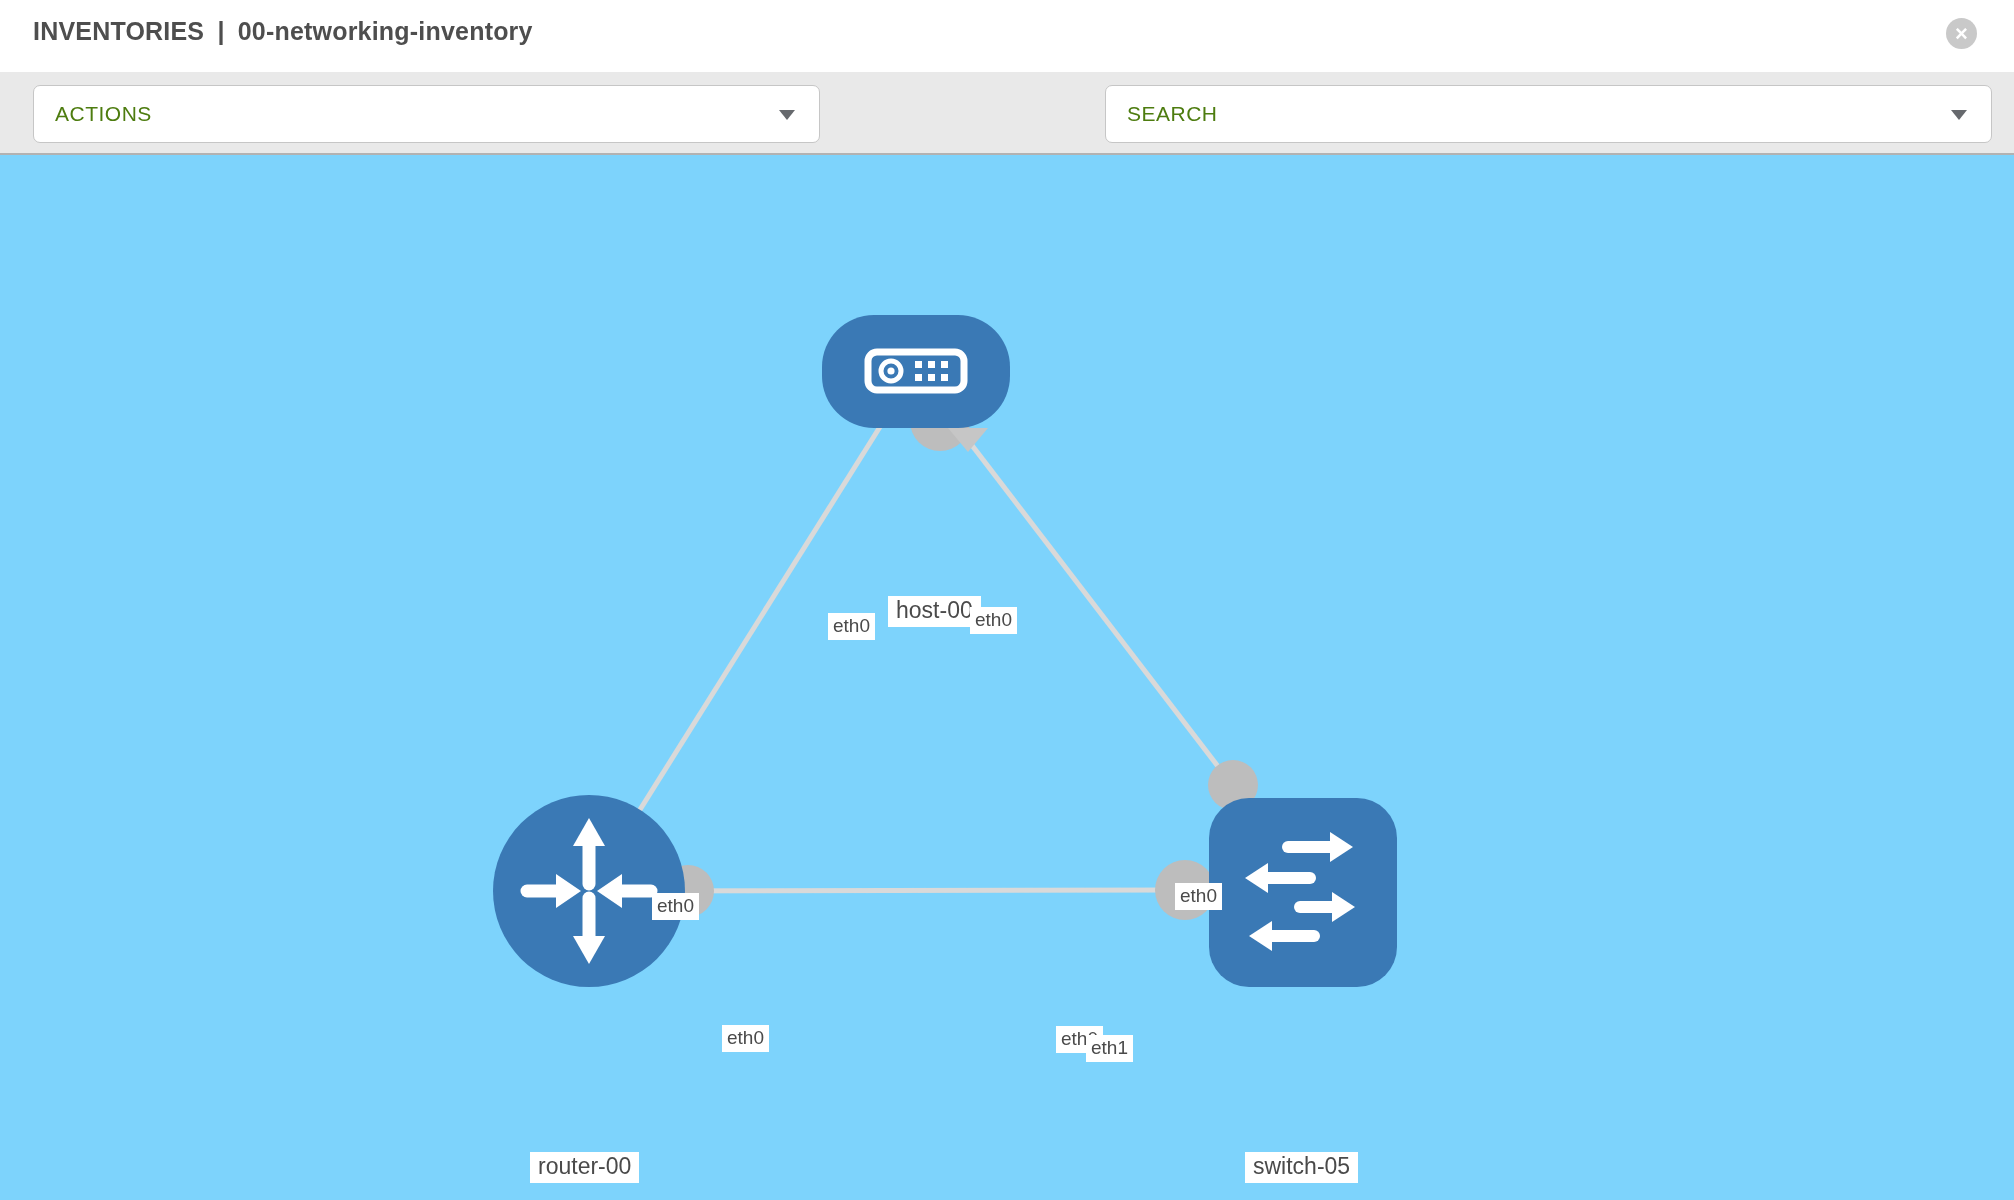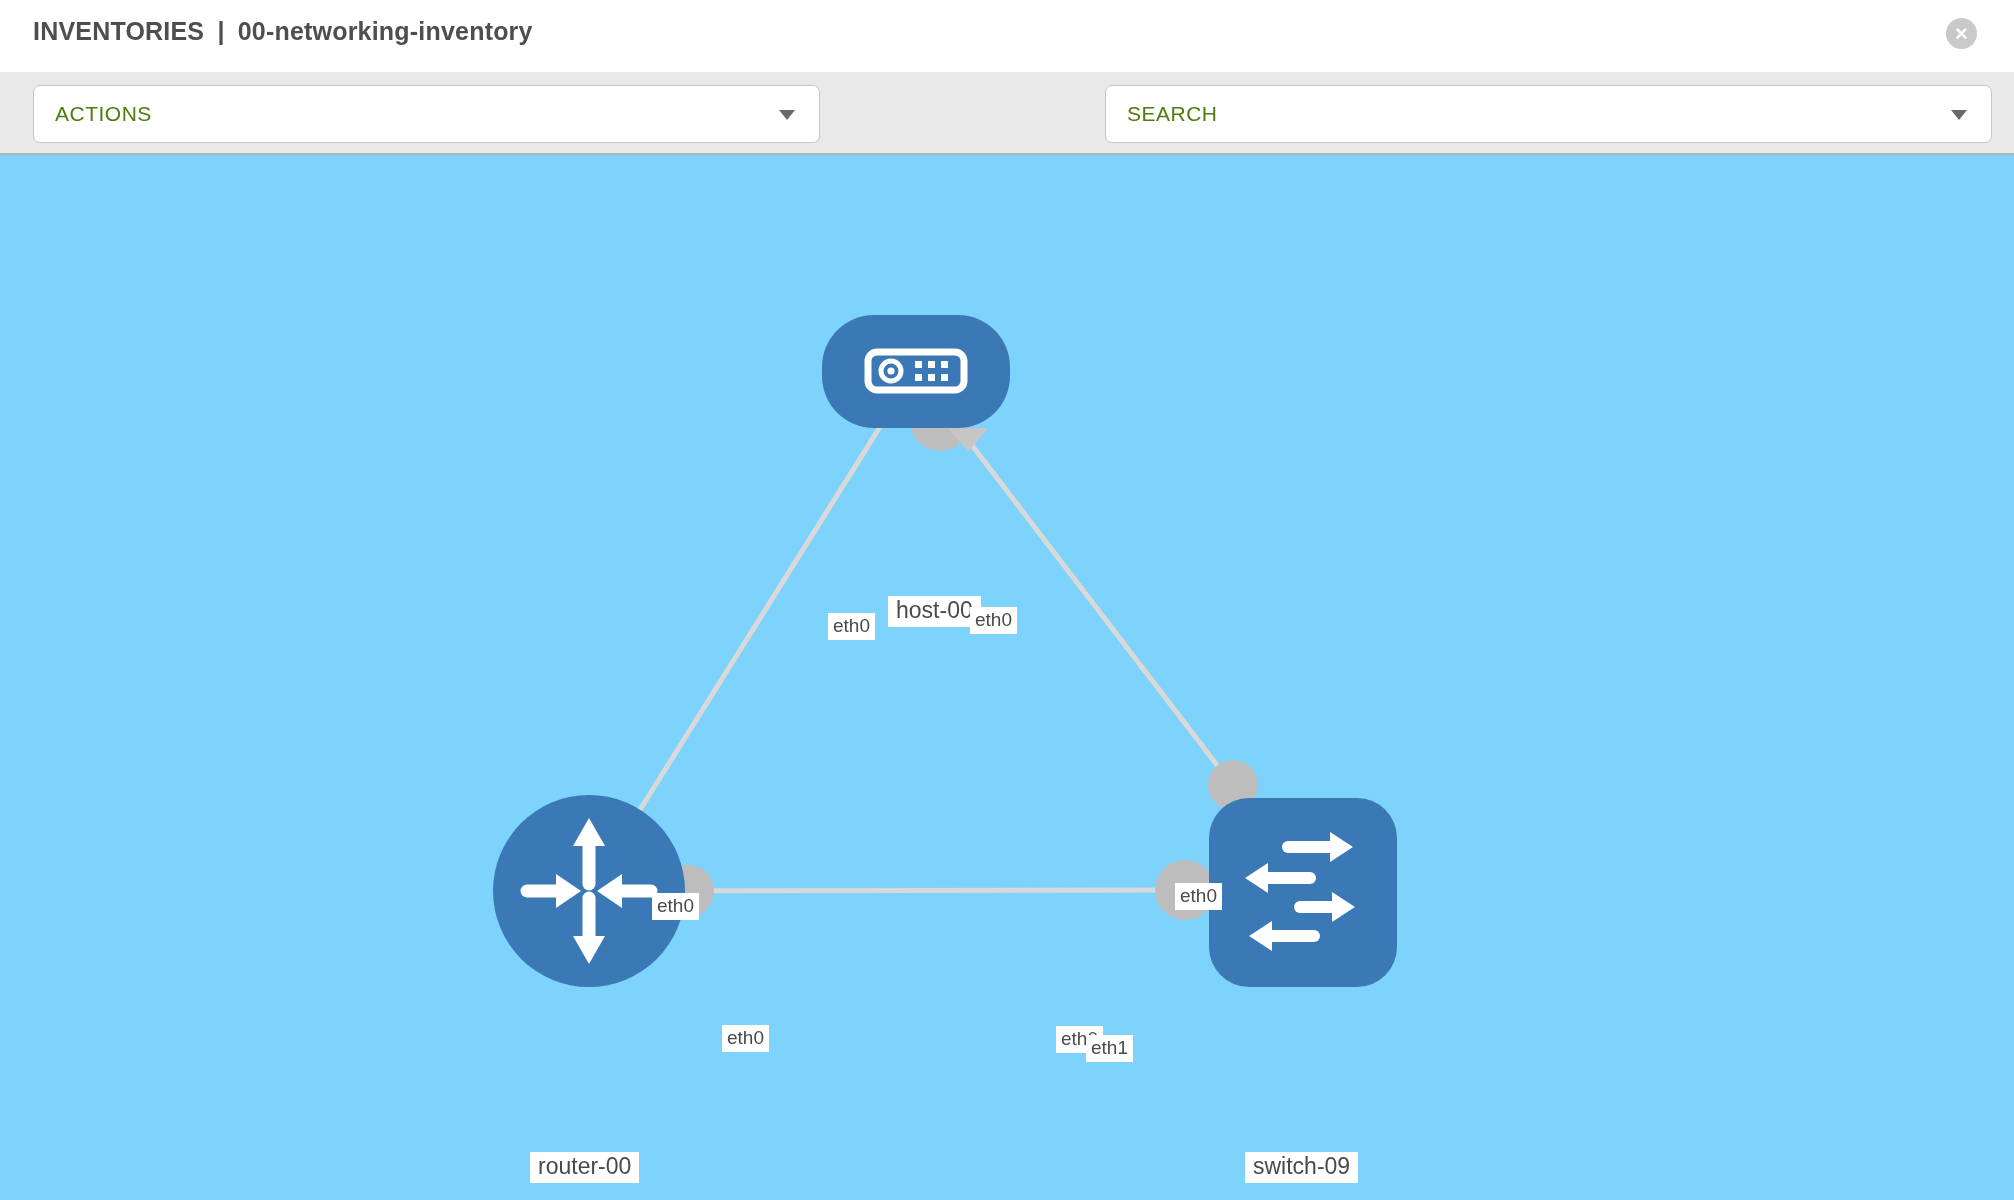--- a/index.html
+++ b/index.html
@@ -160,7 +160,7 @@
     <div class="chip chip-if" style="left:1056px; top:871px;">eth0</div>
     <div class="chip chip-if" style="left:1086px; top:871px;margin-top:9px;">eth1</div>
     <div class="chip chip-node" style="left:530px; top:997px;text-align:center;">router-00</div>
-    <div class="chip chip-node" style="left:1245px; top:997px;">switch-09</div>
+    <div class="chip chip-node" style="left:1245px; top:997px;">switch-05</div>
 
   </div>
 

